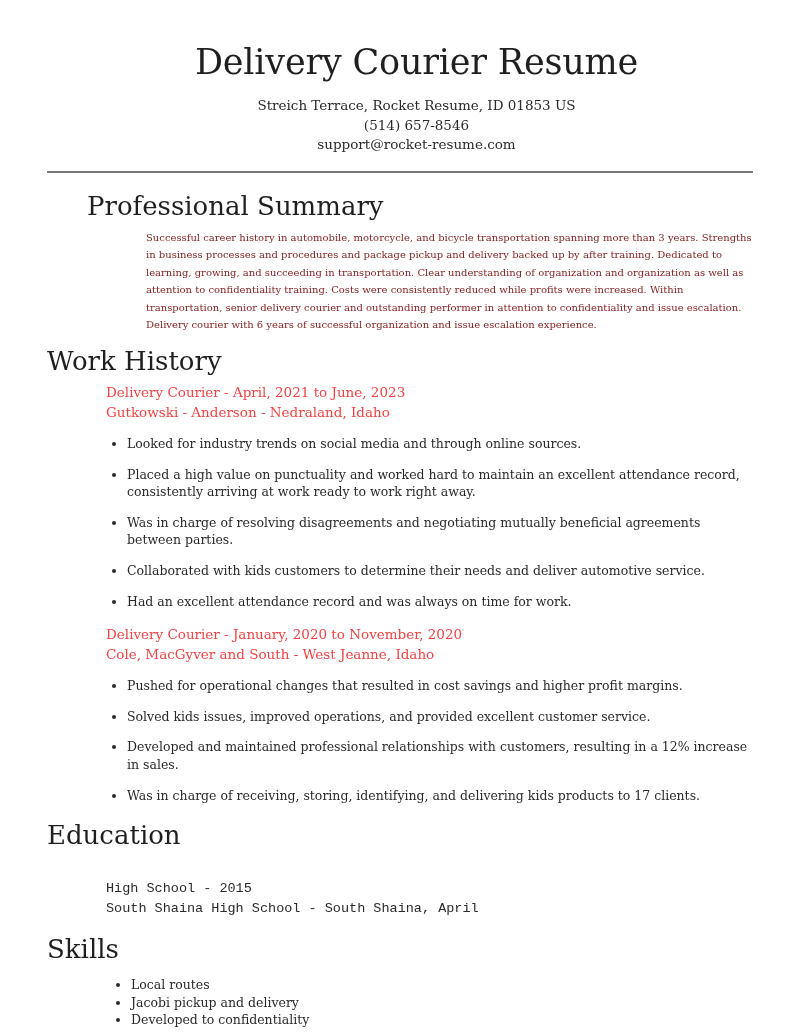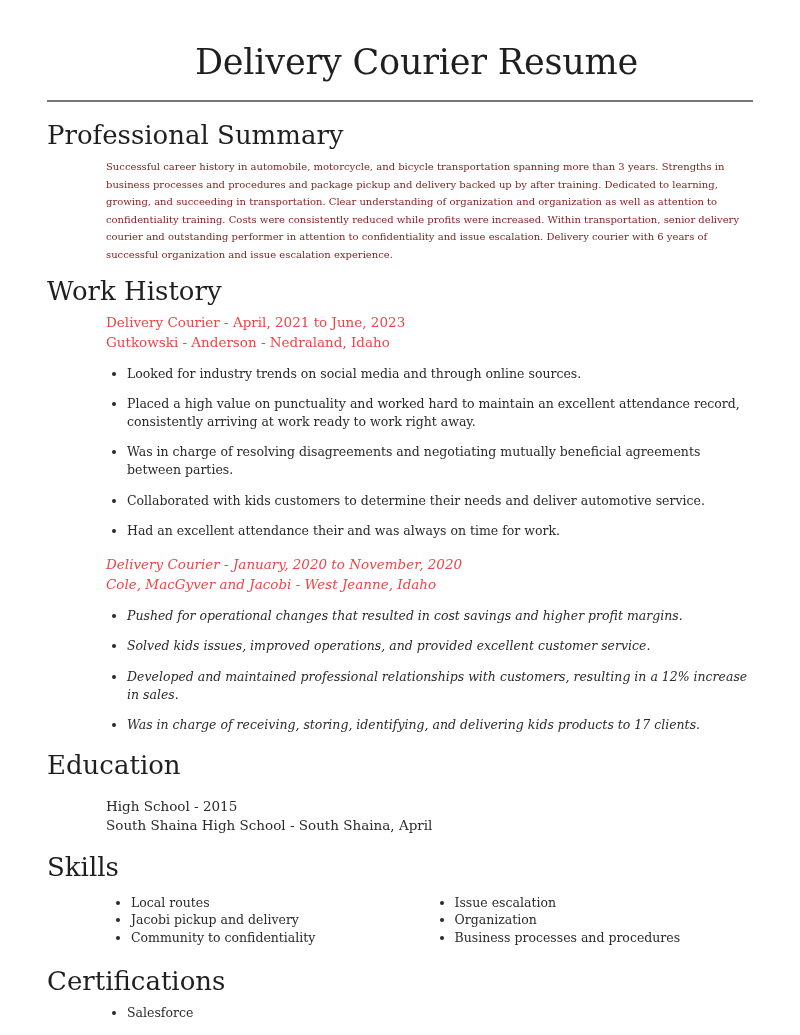--- a/index.html
+++ b/index.html
@@ -39,6 +39,11 @@
 
   <div class="header">
     <h1 class="title">Delivery Courier Resume</h1>
+    <div class="contact">
+      <div>Streich Terrace, Rocket Resume, ID 01853 US</div>
+      <div>(514) 657-8546</div>
+      <div>support@rocket-resume.com</div>
+    </div>
   </div>
 
   <hr class="rule">

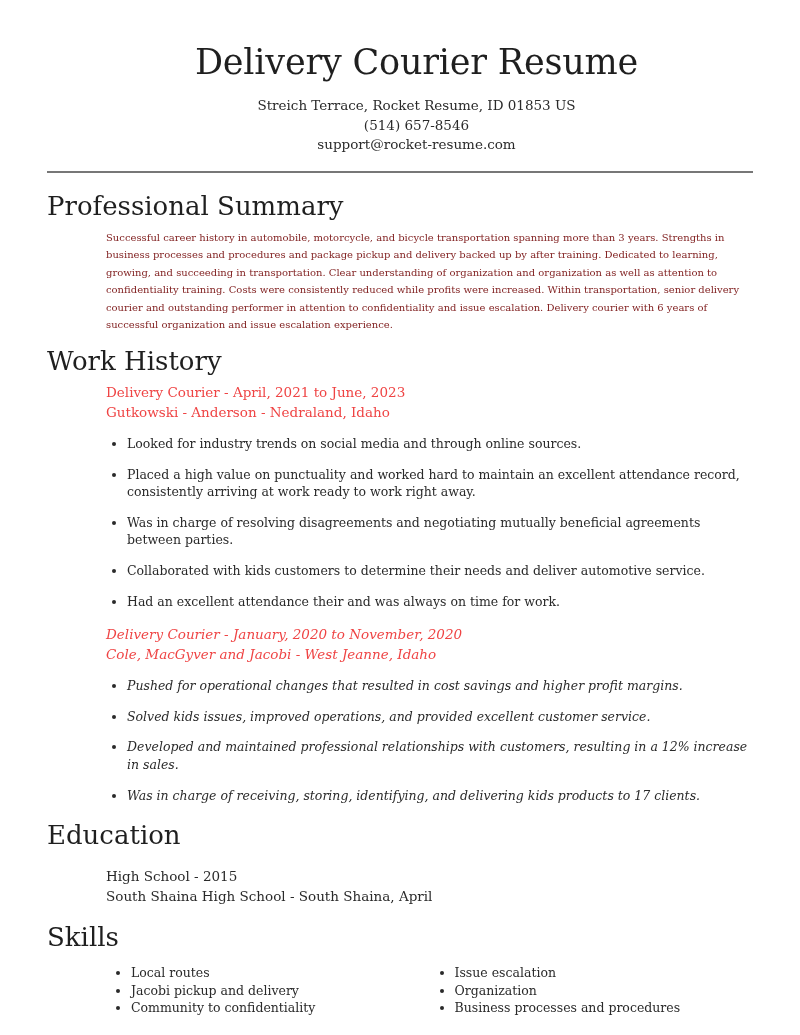--- a/index.html
+++ b/index.html
@@ -48,7 +48,7 @@
 
   <hr class="rule">
 
-  <div style="margin-top:16px;">
+  <div style="margin-top:16px;padding-left:40px;">
     <h2 class="section-title">Professional Summary</h2>
     <div class="summary body-text">Successful career history in automobile, motorcycle, and bicycle transportation spanning more than 3 years. Strengths in business processes and procedures and package pickup and delivery backed up by after training. Dedicated to learning, growing, and succeeding in transportation. Clear understanding of organization and organization as well as attention to confidentiality training. Costs were consistently reduced while profits were increased. Within transportation, senior delivery courier and outstanding performer in attention to confidentiality and issue escalation. Delivery courier with 6 years of successful organization and issue escalation experience.</div>
   </div>

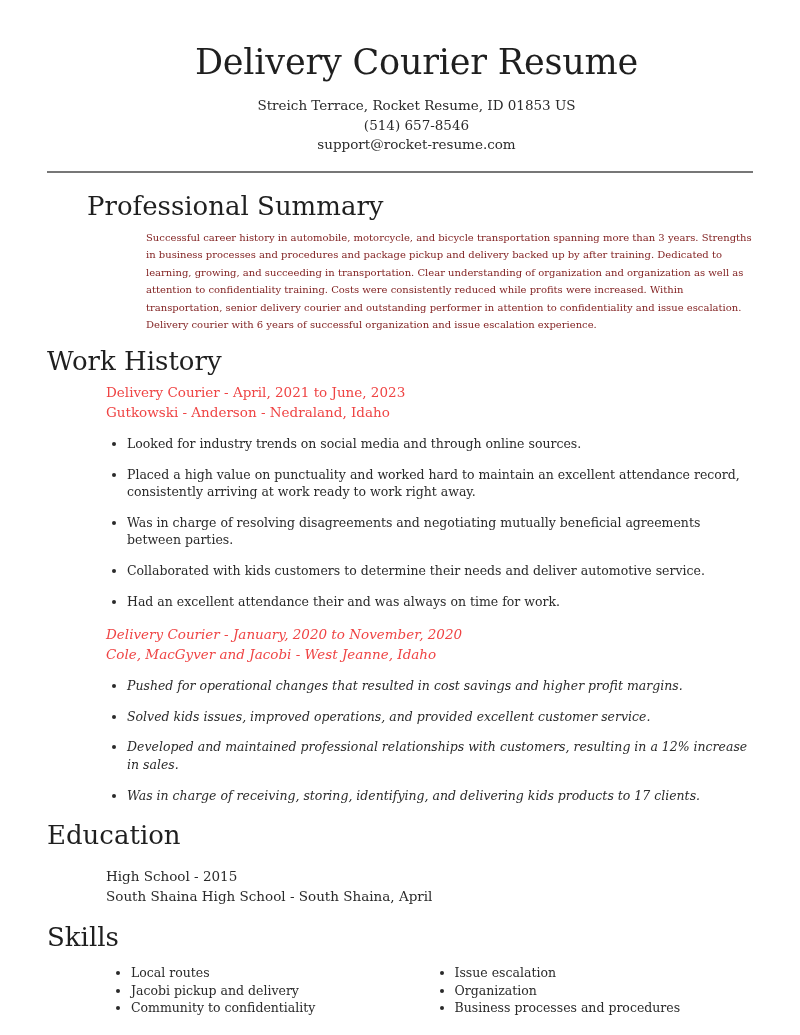--- a/index.html
+++ b/index.html
@@ -64,7 +64,7 @@
         <li>Placed a high value on punctuality and worked hard to maintain an excellent attendance record, consistently arriving at work ready to work right away.</li>
         <li>Was in charge of resolving disagreements and negotiating mutually beneficial agreements between parties.</li>
         <li>Collaborated with kids customers to determine their needs and deliver automotive service.</li>
-        <li>Had an excellent attendance their and was always on time for work.</li>
+        <li>Had an excellent attendance record and was always on time for work.</li>
       </ul>
     </div>
 

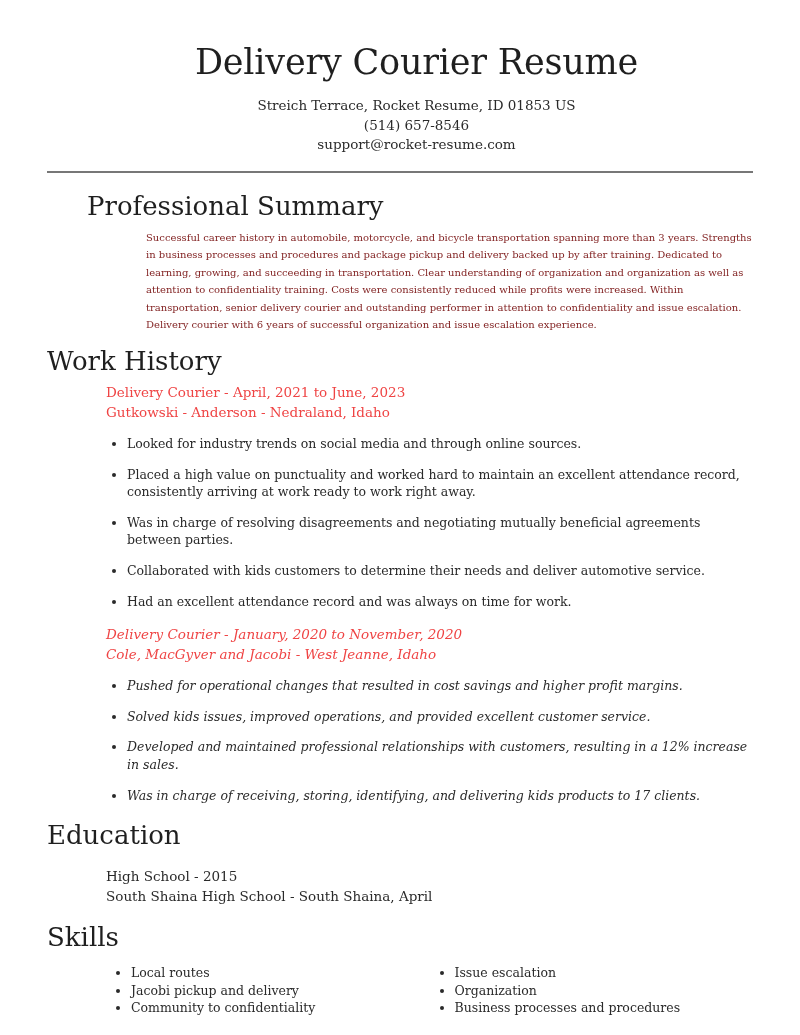--- a/index.html
+++ b/index.html
@@ -68,7 +68,7 @@
       </ul>
     </div>
 
-    <div style="margin-top:14px;font-style:italic;">
+    <div style="margin-top:14px;">
       <div class="job-head">Delivery Courier - January, 2020 to November, 2020</div>
       <div class="job-head">Cole, MacGyver and Jacobi - West Jeanne, Idaho</div>
       <ul class="bullets">

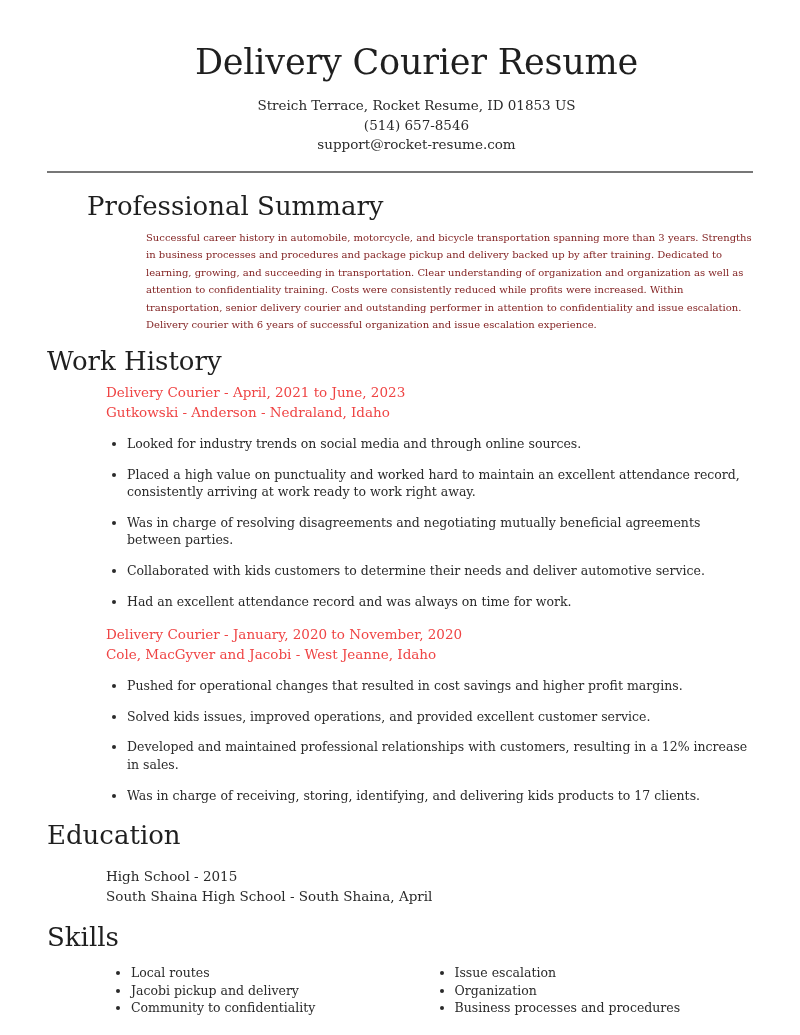--- a/index.html
+++ b/index.html
@@ -70,7 +70,7 @@
 
     <div style="margin-top:14px;">
       <div class="job-head">Delivery Courier - January, 2020 to November, 2020</div>
-      <div class="job-head">Cole, MacGyver and Jacobi - West Jeanne, Idaho</div>
+      <div class="job-head">Cole, MacGyver and South - West Jeanne, Idaho</div>
       <ul class="bullets">
         <li>Pushed for operational changes that resulted in cost savings and higher profit margins.</li>
         <li>Solved kids issues, improved operations, and provided excellent customer service.</li>

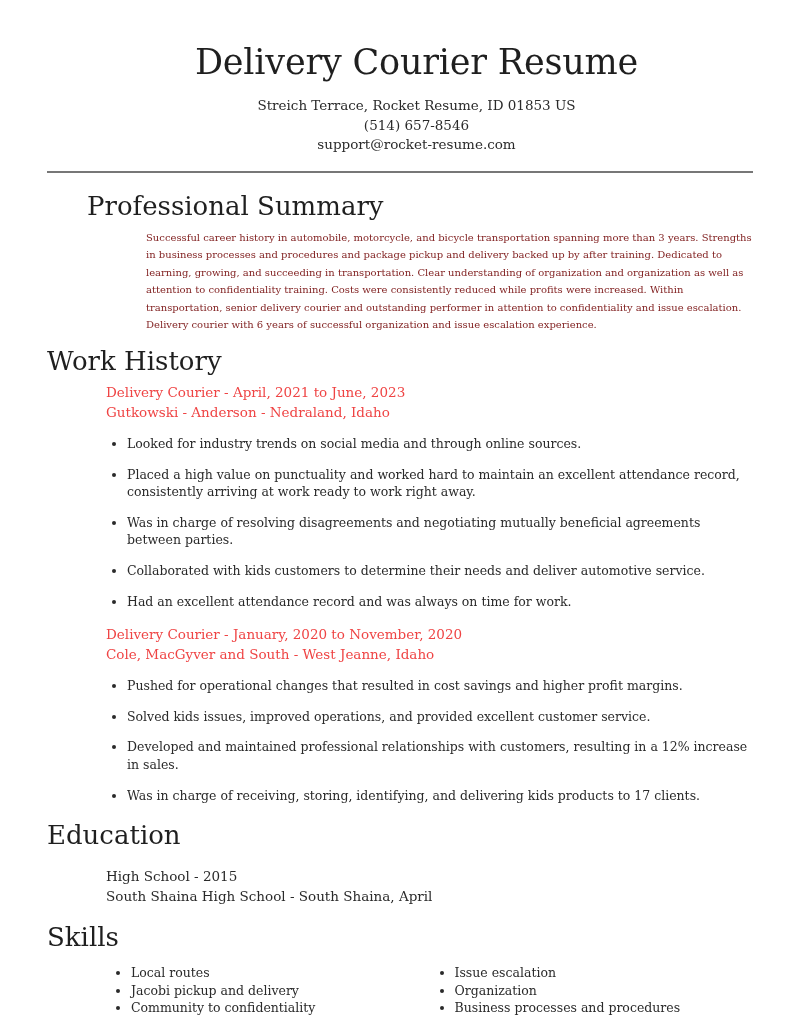--- a/index.html
+++ b/index.html
@@ -82,7 +82,7 @@
 
   <div style="margin-top:14px;">
     <h2 class="section-title">Education</h2>
-    <div class="edu" style="margin-top:15px;">
+    <div class="edu" style="margin-top:27px;font-family:Liberation Mono, monospace;">
       <div>High School - 2015</div>
       <div>South Shaina High School - South Shaina, April</div>
     </div>

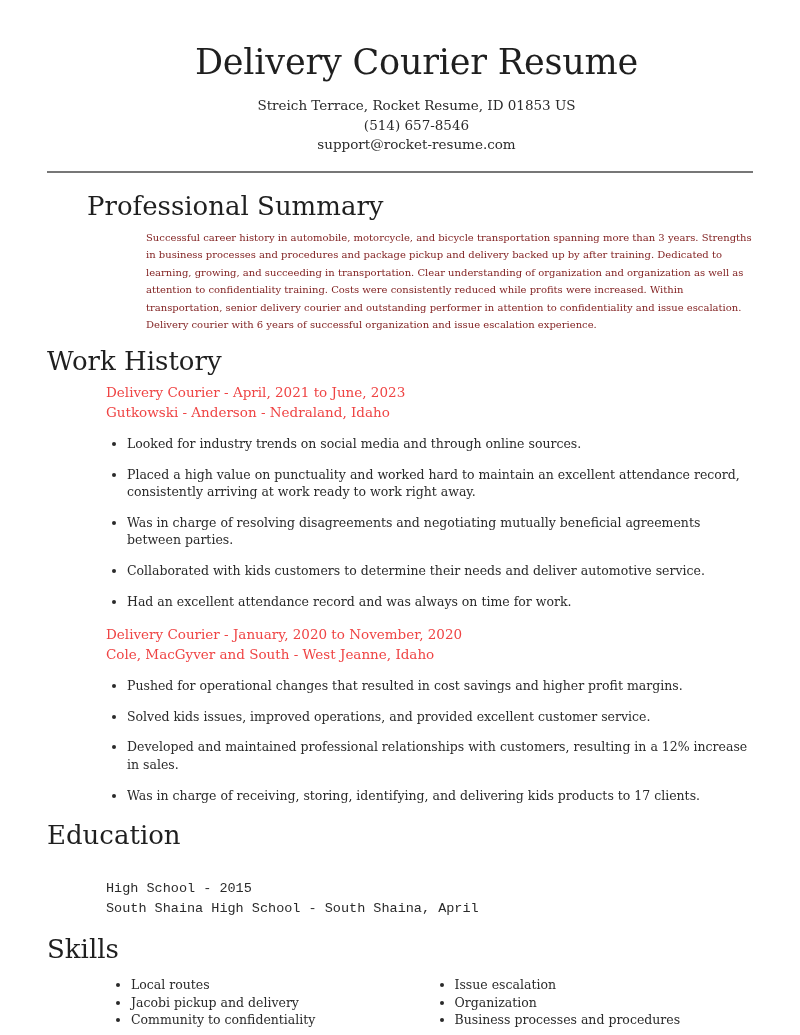--- a/index.html
+++ b/index.html
@@ -96,11 +96,6 @@
         <li>Jacobi pickup and delivery</li>
         <li>Community to confidentiality</li>
       </ul>
-      <ul>
-        <li>Issue escalation</li>
-        <li>Organization</li>
-        <li>Business processes and procedures</li>
-      </ul>
     </div>
   </div>
 

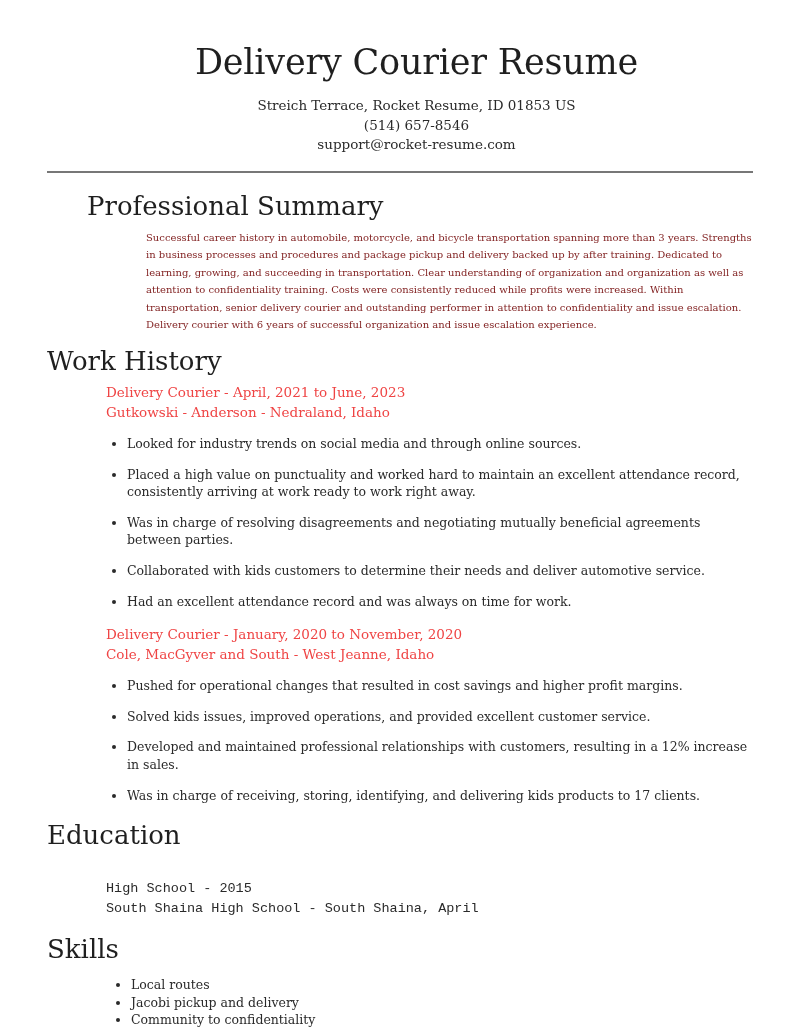--- a/index.html
+++ b/index.html
@@ -94,7 +94,7 @@
       <ul>
         <li>Local routes</li>
         <li>Jacobi pickup and delivery</li>
-        <li>Community to confidentiality</li>
+        <li>Developed to confidentiality</li>
       </ul>
     </div>
   </div>

